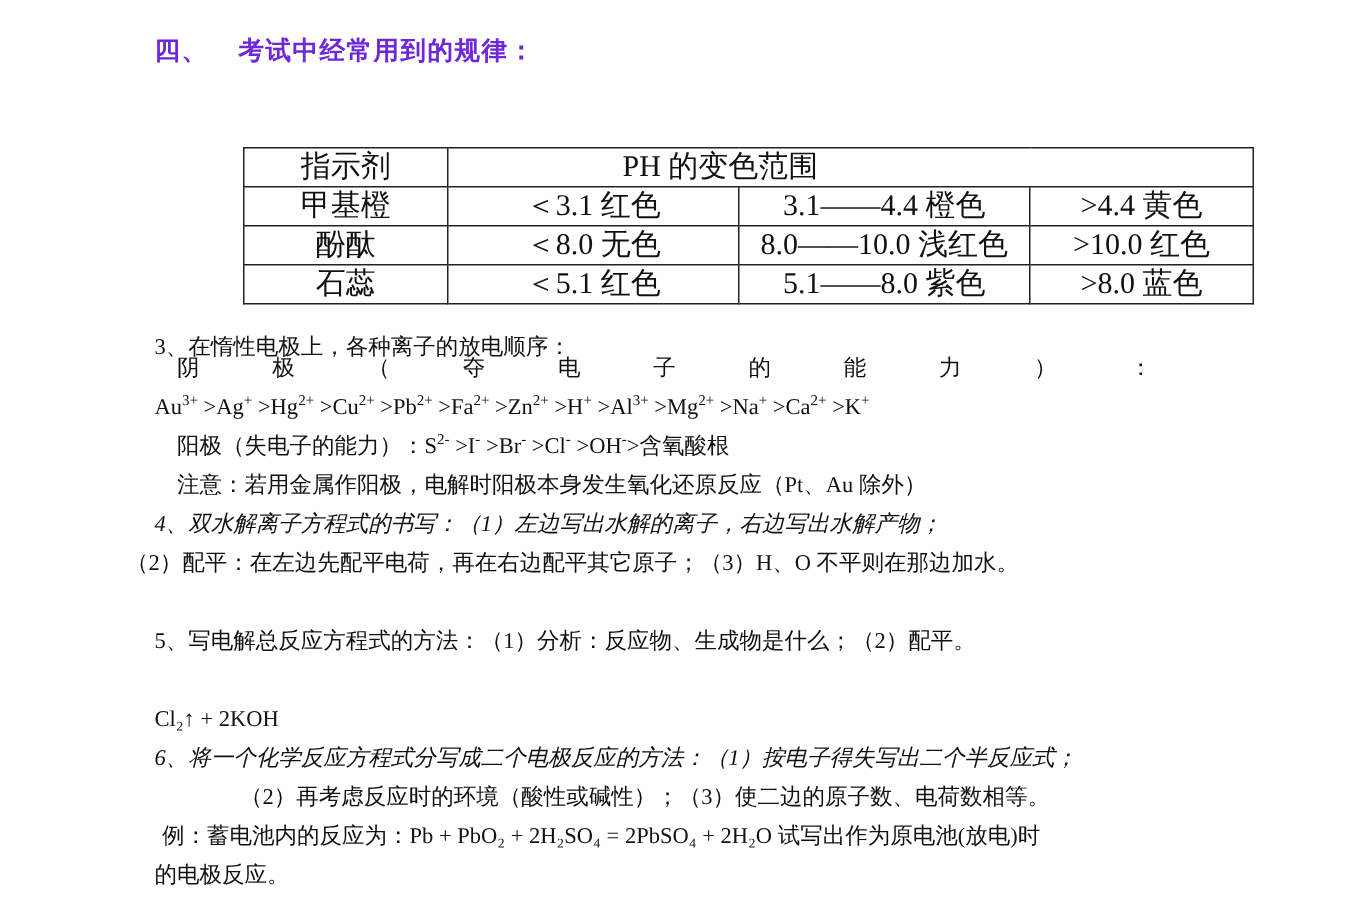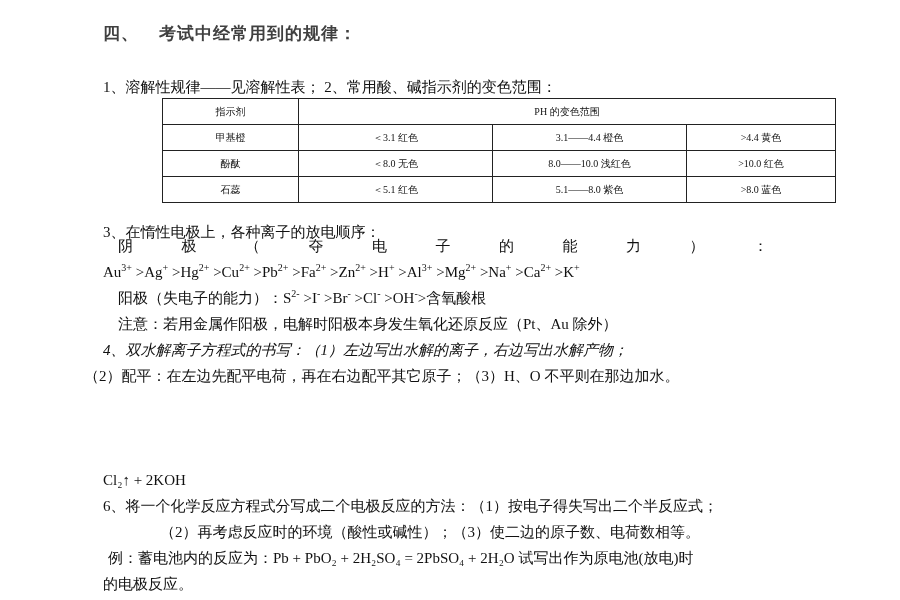--- a/index.html
+++ b/index.html
@@ -6,7 +6,7 @@
   body { width:900px; height:600px; overflow:hidden; position:relative;
          font-family:"Liberation Serif","DejaVu Serif",serif; color:#111; }
   .page { position:absolute; left:0; top:0; width:900px; height:600px; }
-  .title { position:absolute; left:103px; top:22px; font-size:17px; font-weight:bold; color:#404040;
+  .title { position:absolute; left:103px; top:22px; font-size:17px; font-weight:bold; color:#6d28d9;
            font-family:"DejaVu Sans","Liberation Sans",sans-serif; letter-spacing:1px; }
   .title .gap { display:inline-block; width:20px; }
   .line { position:absolute; left:103px; font-size:15px; white-space:nowrap; line-height:20px; }

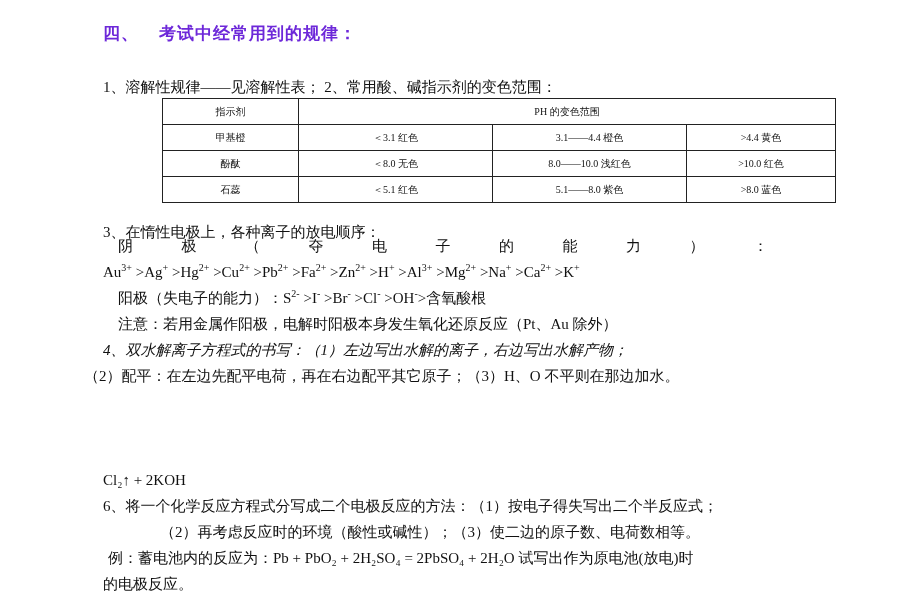--- a/index.html
+++ b/index.html
@@ -29,7 +29,6 @@
     <span>四、</span><span class="gap"></span><span>考试中经常用到的规律：</span>
   </div>
 
-  <div class="line" style="top:77px;">1、溶解性规律——见溶解性表；   2、常用酸、碱指示剂的变色范围：</div>
 
   <table class="ph">
     <tbody>

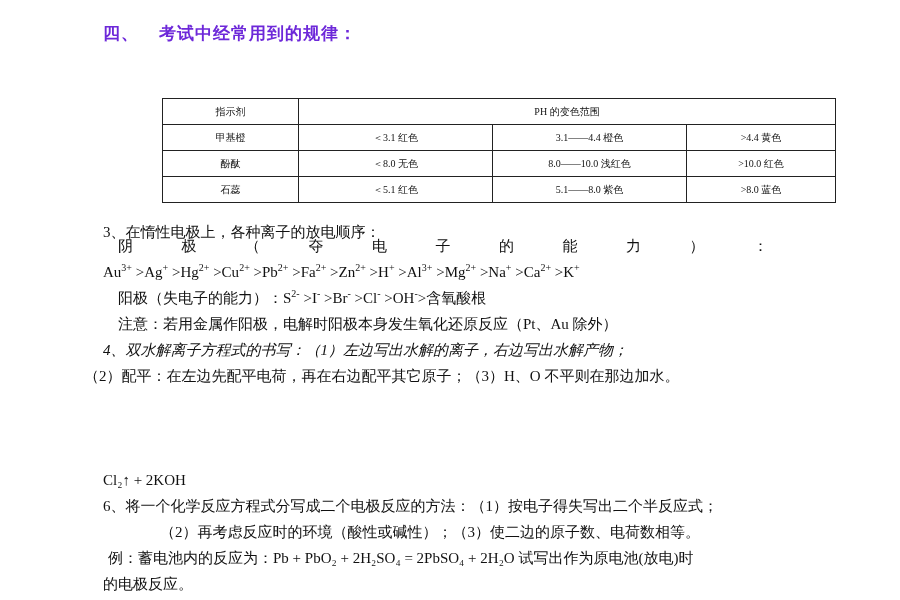--- a/index.html
+++ b/index.html
@@ -15,7 +15,7 @@
   sup, sub { font-size:10px; line-height:0; }
   sup { vertical-align:6px; }
   table.ph { position:absolute; left:162px; top:98px; width:674px; border-collapse:collapse;
-             font-size:10px; }
+             font-size:20px; }
   table.ph td { border:1px solid #222; height:25px; padding:0; text-align:center; line-height:25px; }
   .spread { position:absolute; left:118px; top:236px; width:650px; font-size:15px; display:flex;
             justify-content:space-between; line-height:20px; }

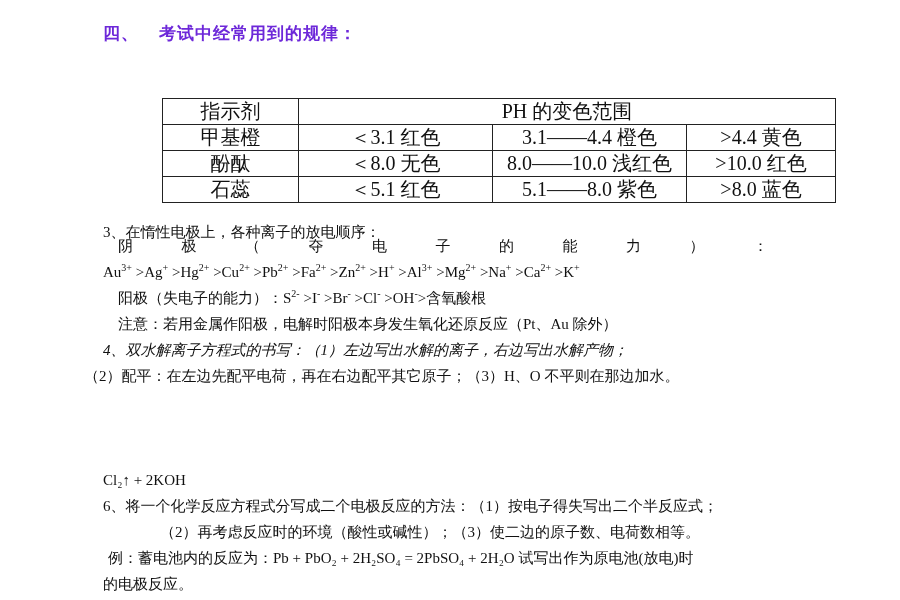--- a/index.html
+++ b/index.html
@@ -34,7 +34,7 @@
     <tbody>
         <tr>
       <td style="width:135px">指示剂</td>
-      <td colspan="3" style="text-align:center;">PH 的变色范围</td>
+      <td colspan="3" style="text-align:left;padding-left:116px">PH 的变色范围</td>
     </tr>
     <tr>
       <td>甲基橙</td>

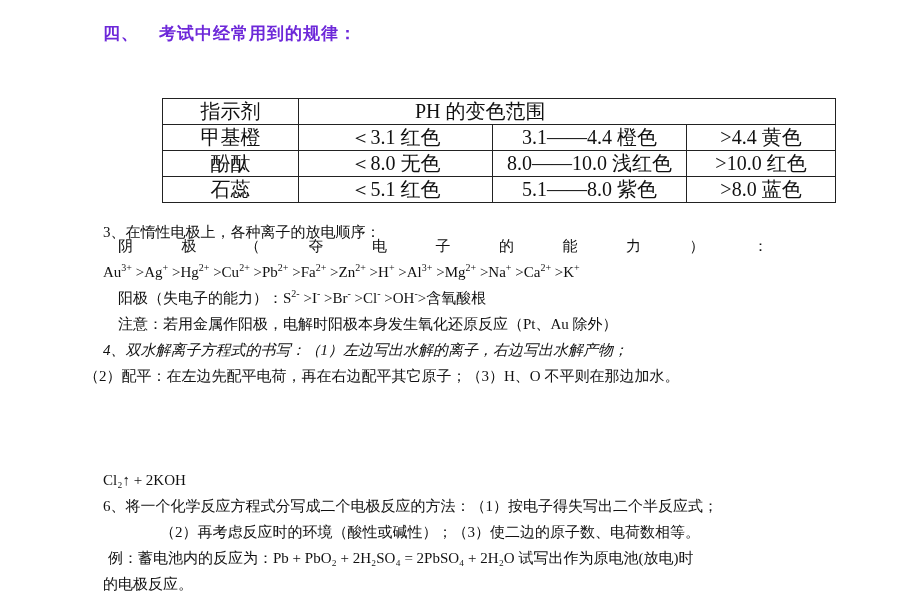--- a/index.html
+++ b/index.html
@@ -85,6 +85,7 @@
   <div class="line" style="top:366px;left:84px;">（2）配平：在左边先配平电荷，再在右边配平其它原子；（3）H、O 不平则在那边加水。</div>
 
 
+  <div class="line" style="top:418px;">5、写电解总反应方程式的方法：（1）分析：反应物、生成物是什么；（2）配平。</div>
 
   <div class="line" style="top:470px;">Cl₂↑ + 2KOH</div>
 

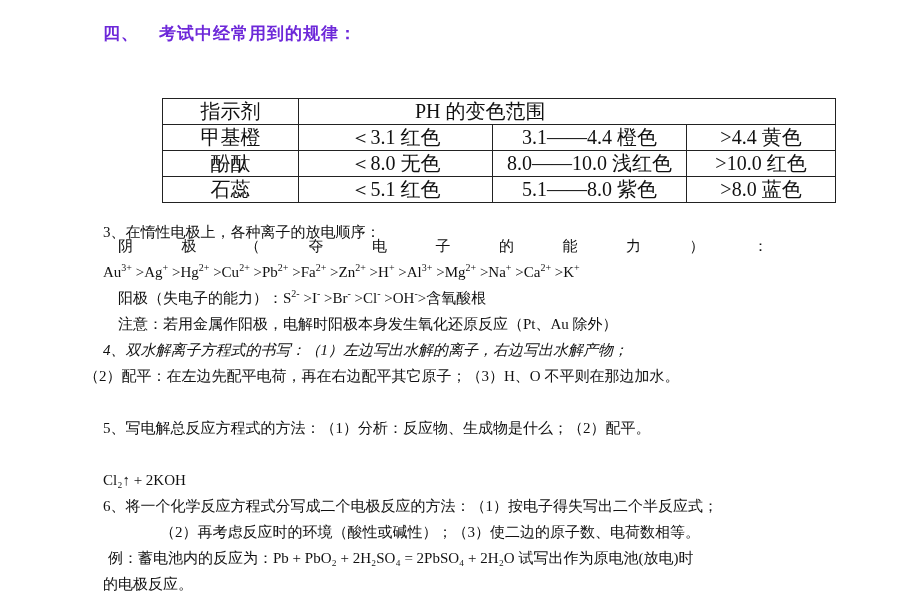--- a/index.html
+++ b/index.html
@@ -89,7 +89,7 @@
 
   <div class="line" style="top:470px;">Cl₂↑ + 2KOH</div>
 
-  <div class="line" style="top:496px;">6、将一个化学反应方程式分写成二个电极反应的方法：（1）按电子得失写出二个半反应式；</div>
+  <div class="line" style="top:496px;font-style:italic;">6、将一个化学反应方程式分写成二个电极反应的方法：（1）按电子得失写出二个半反应式；</div>
   <div class="line" style="top:522px;left:112px;margin-left:48px;">（2）再考虑反应时的环境（酸性或碱性）；（3）使二边的原子数、电荷数相等。</div>
 
   <div class="line ind2" style="top:548px;">

